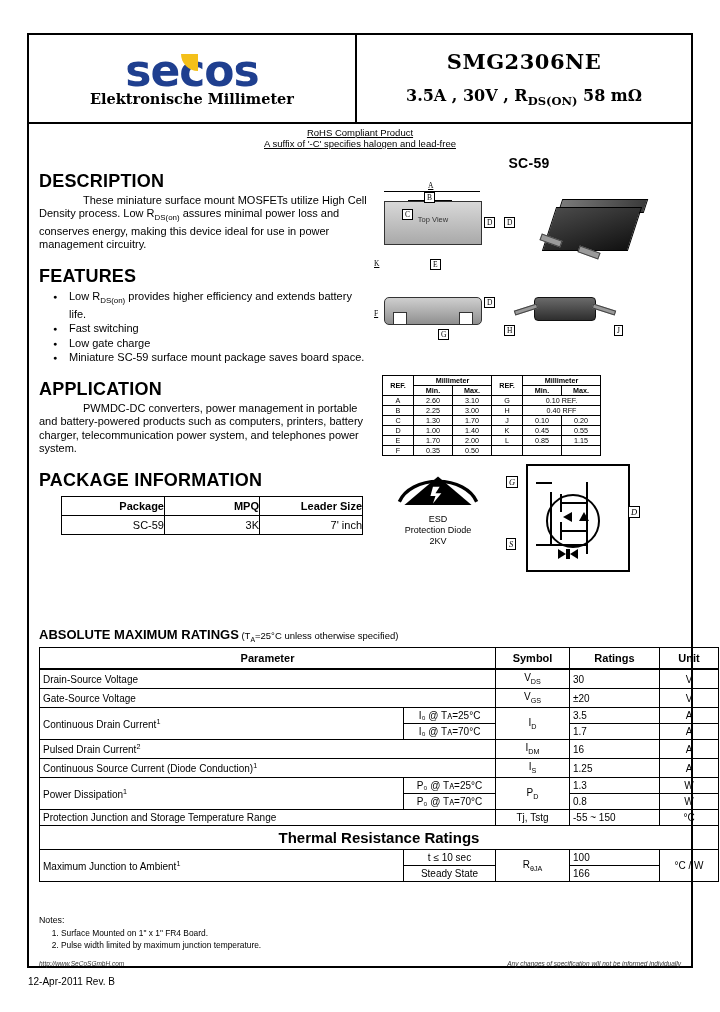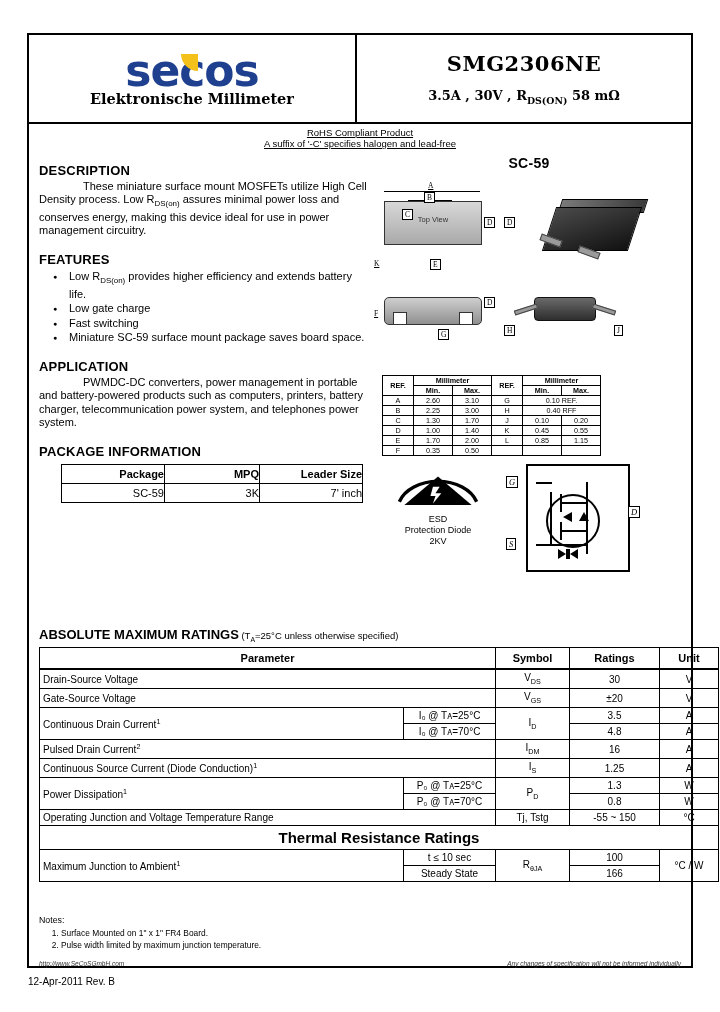--- a/index.html
+++ b/index.html
@@ -20,7 +20,7 @@
   .logo-sub{font-family:"DejaVu Serif",serif;font-weight:bold;font-size:14.5px;color:#000;margin-top:-2px;letter-spacing:0px;}
 
   .pn{font-family:"DejaVu Serif",serif;font-weight:bold;font-size:21px;letter-spacing:0.5px;}
-  .pn-sub{font-family:"DejaVu Serif",serif;font-weight:bold;font-size:13px;margin-top:12px;}
+  .pn-sub{font-family:"DejaVu Serif",serif;font-weight:bold;font-size:16px;margin-top:12px;}
   .pn-sub2{font-family:"DejaVu Serif",serif;font-weight:bold;font-size:11.5px;margin-top:2px;}
   sub{font-size:72%;}
   sup{font-size:72%;}

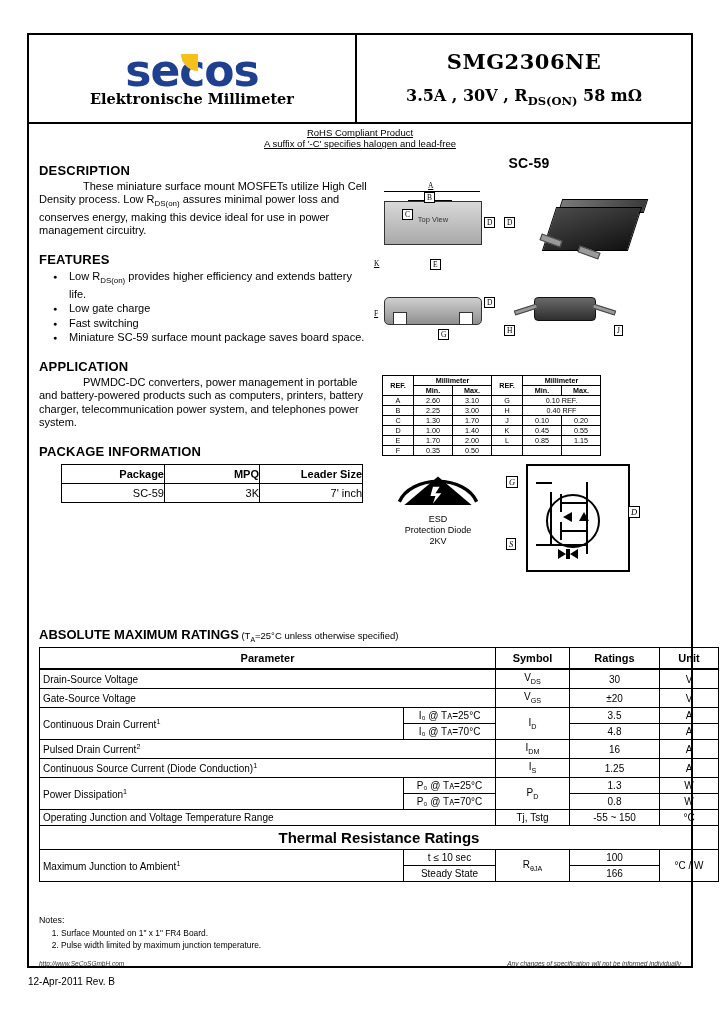--- a/index.html
+++ b/index.html
@@ -33,7 +33,7 @@
   .col-left{position:absolute;left:10px;top:128px;width:330px;}
   .col-right{position:absolute;left:345px;top:120px;width:310px;}
 
-  h2.sec{font-size:13px;font-weight:bold;margin:0 0 2px 0;letter-spacing:0.2px;}
+  h2.sec{font-size:18px;font-weight:bold;margin:8px 0 2px 0;letter-spacing:0.2px;}
   .para{font-size:11px;line-height:13.4px;text-indent:44px;margin:0;}
   ul.feat{list-style:none;margin:3px 0 0 0;padding:0;}
   ul.feat li{font-size:11px;line-height:13.6px;position:relative;padding-left:30px;margin-bottom:1px;}

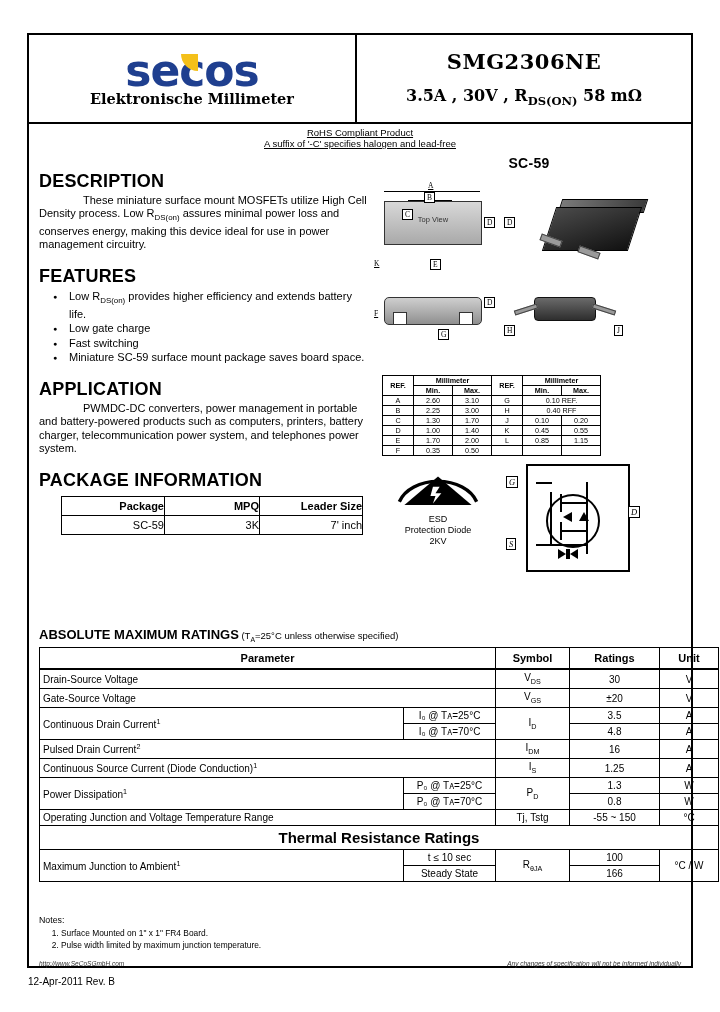--- a/index.html
+++ b/index.html
@@ -145,8 +145,8 @@
         <h2 class="sec">FEATURES</h2>
         <ul class="feat">
           <li><span>Low R</span><sub>DS(on)</sub><span> provides higher efficiency and extends battery life.</span></li>
+          <li><span>Fast switching</span></li>
           <li><span>Low gate charge</span></li>
-          <li><span>Fast switching</span></li>
           <li><span>Miniature SC-59 surface mount package saves board space.</span></li>
         </ul>
       </div>

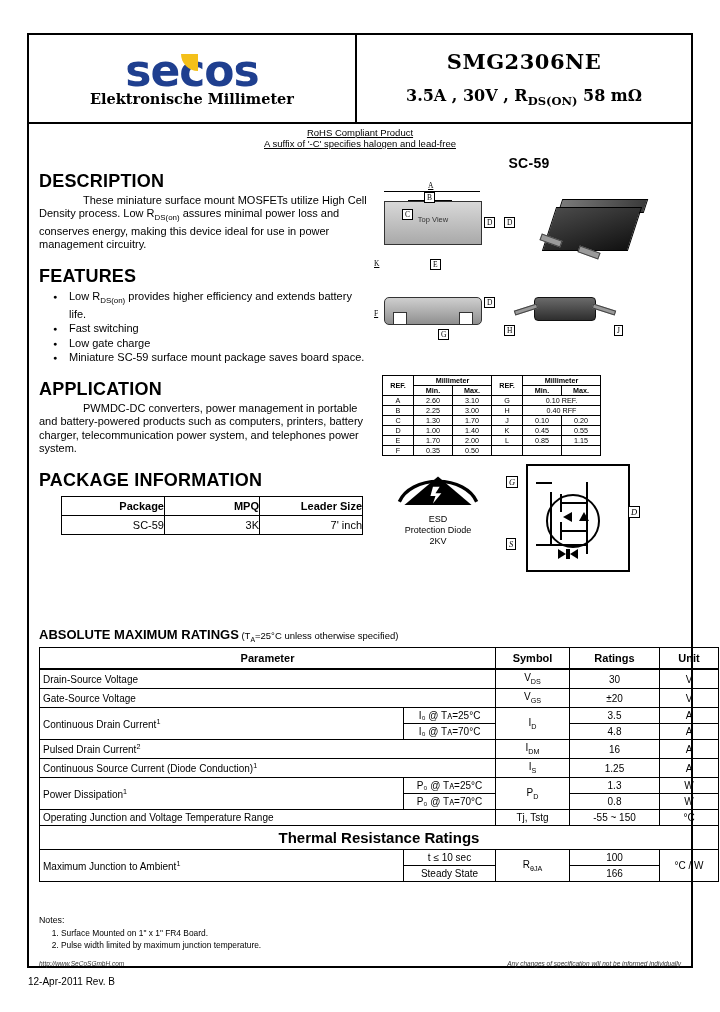--- a/index.html
+++ b/index.html
@@ -92,7 +92,7 @@
   td.pname{text-align:left;padding-left:4px;}
   td.sub{text-align:center;font-size:9px;}
   td.sym{text-align:center;}
-  td.val{text-align:center;}
+  td.val{}
   td.unit{text-align:center;}
   tr.thermal td{text-align:center;font-weight:bold;font-size:15px;padding:3px;}
   .col-p{width:364px;}

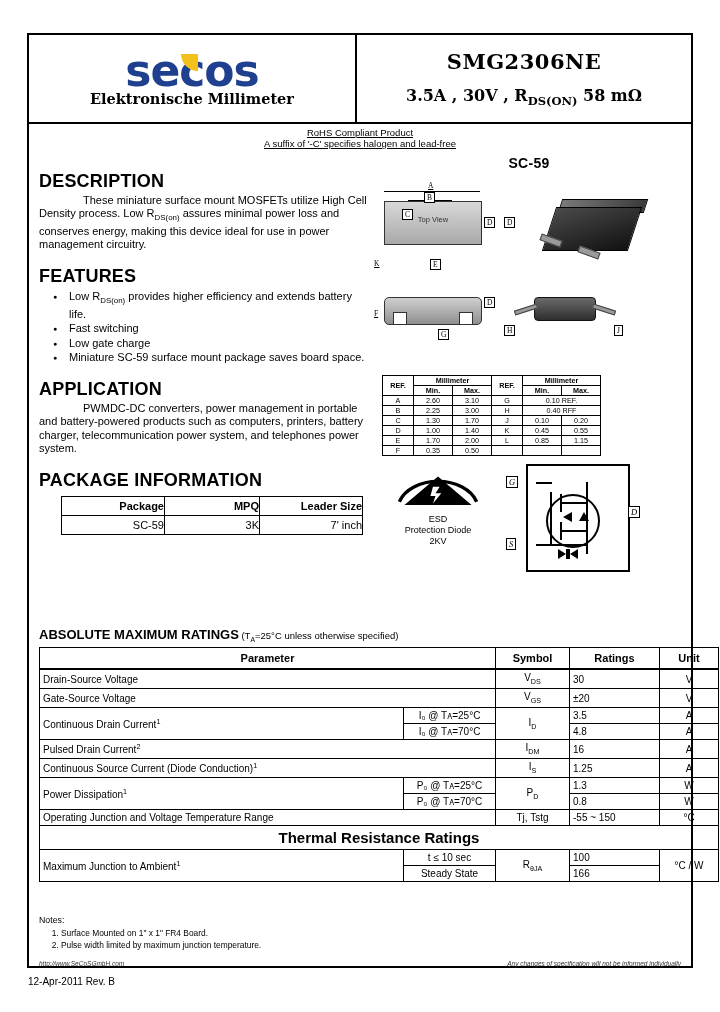--- a/index.html
+++ b/index.html
@@ -359,7 +359,7 @@
           </tr>
           <tr>
             <td class="sub">I₀ @ Tᴀ=70°C</td>
-            <td class="val">4.8</td>
+            <td class="val">1.7</td>
             <td class="unit">A</td>
           </tr>
           <tr>

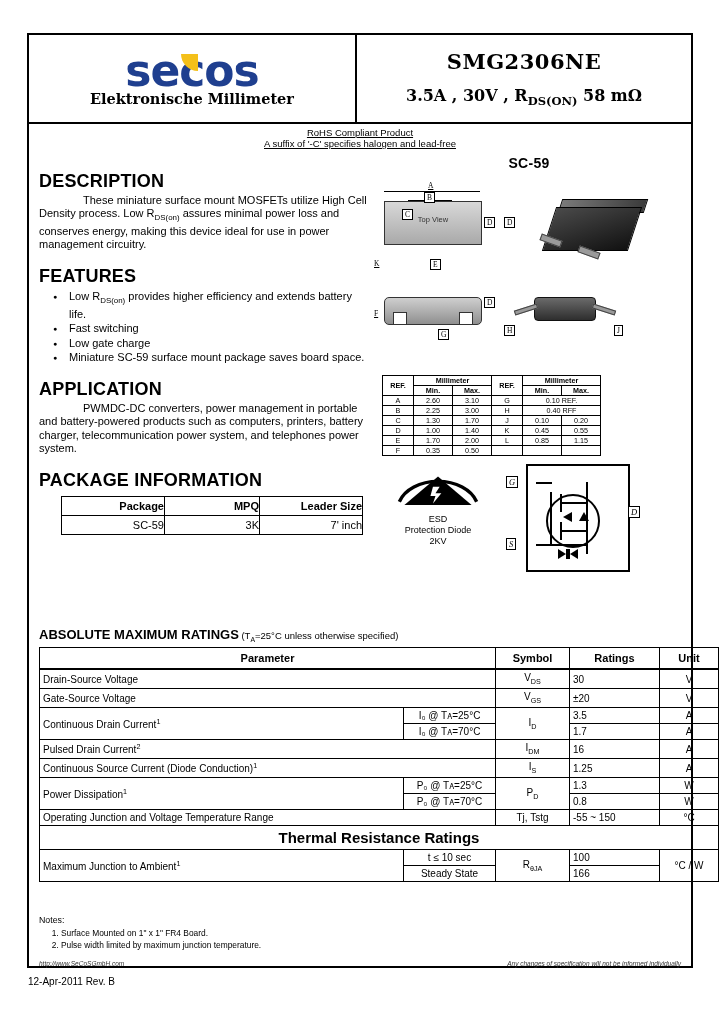--- a/index.html
+++ b/index.html
@@ -387,7 +387,7 @@
             <td class="unit">W</td>
           </tr>
           <tr>
-            <td class="pname" colspan="2">Operating Junction and Voltage Temperature Range</td>
+            <td class="pname" colspan="2">Protection Junction and Storage Temperature Range</td>
             <td class="sym">Tj, Tstg</td>
             <td class="val">-55 ~ 150</td>
             <td class="unit">°C</td>

